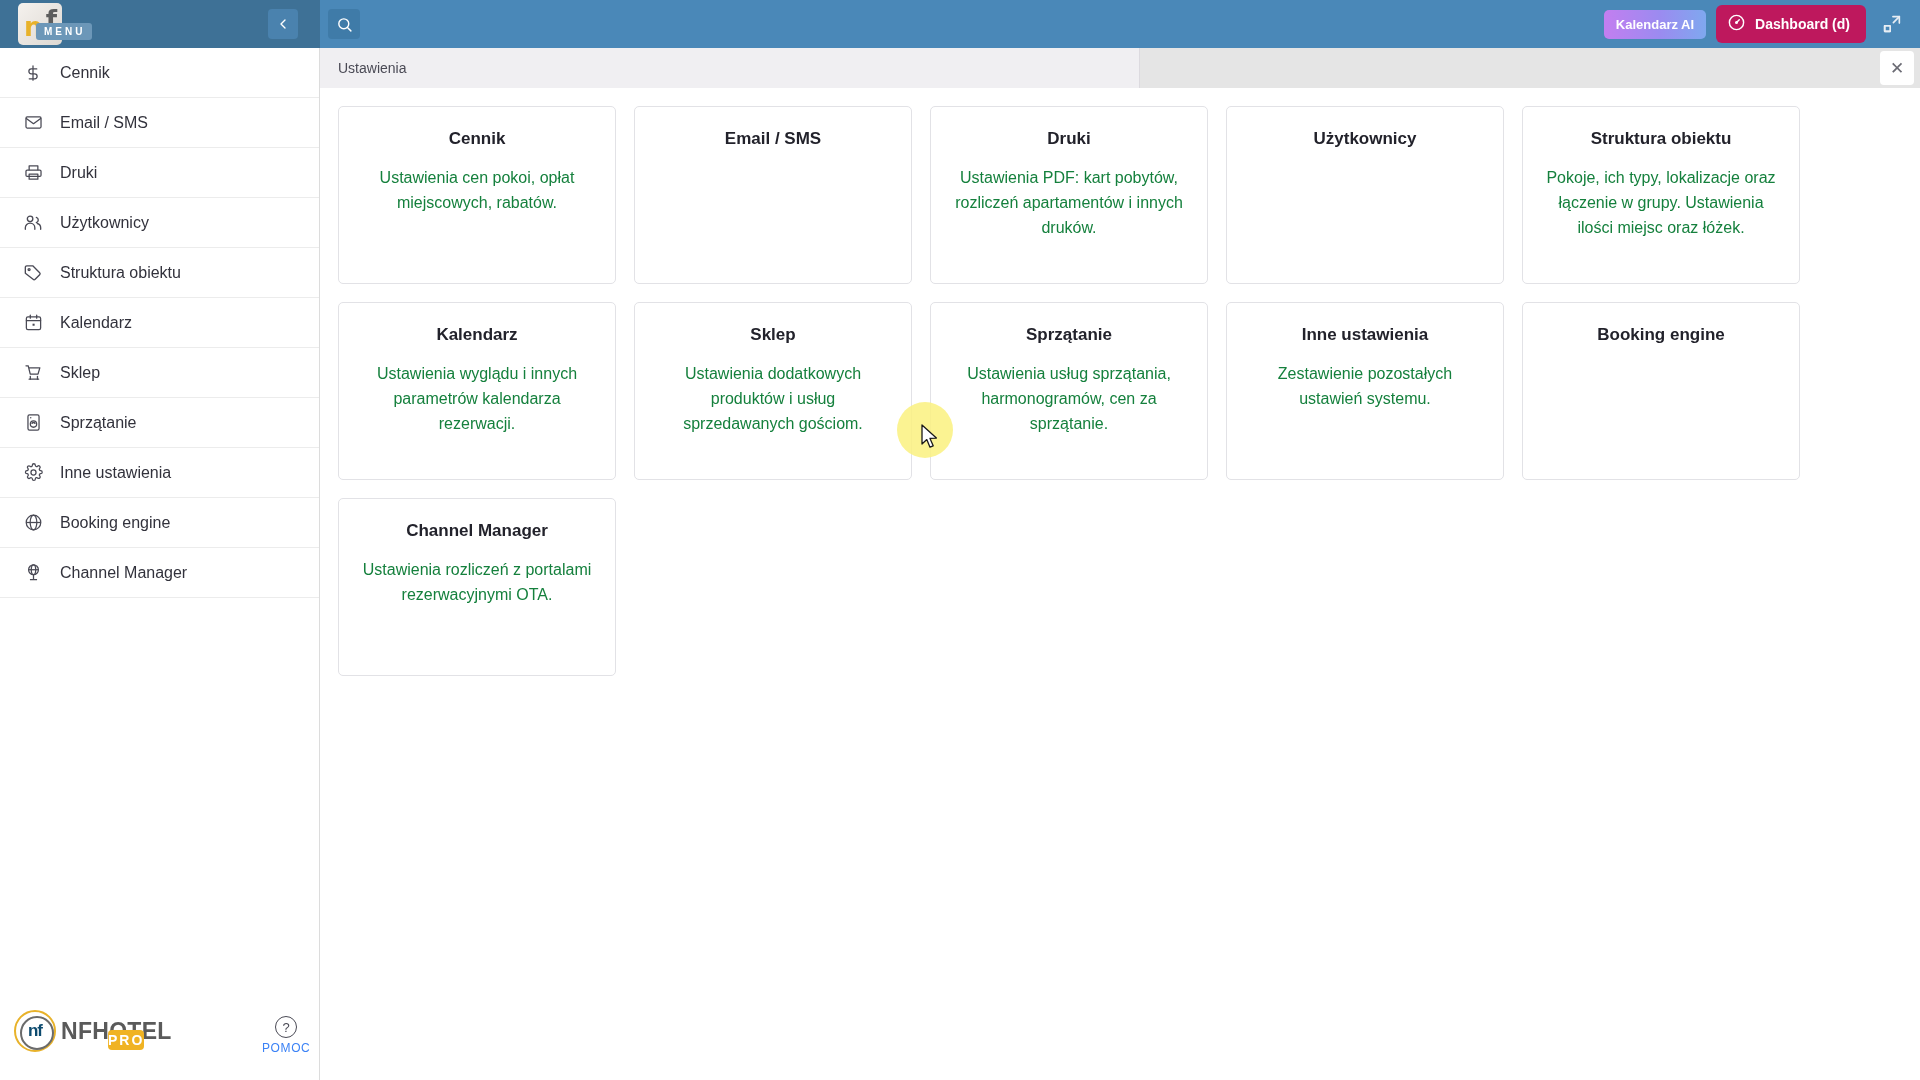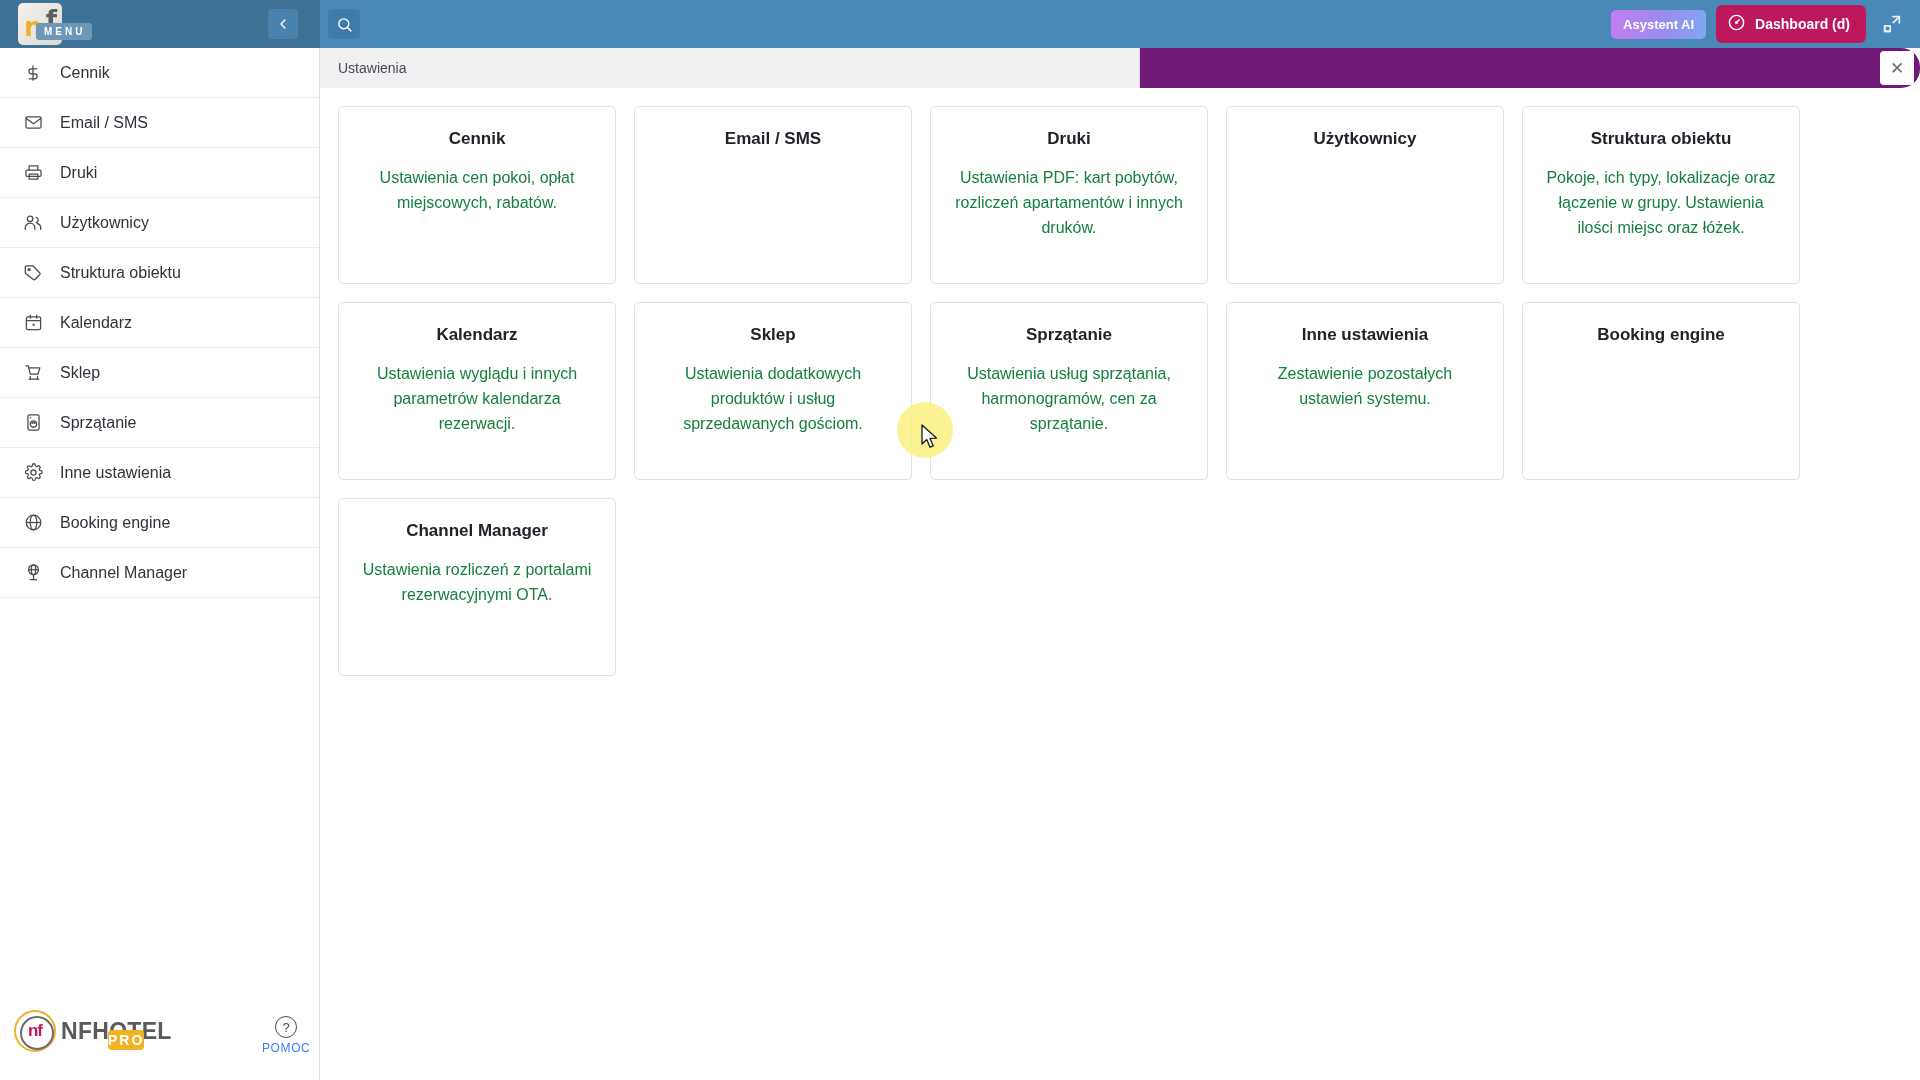--- a/index.html
+++ b/index.html
@@ -243,7 +243,7 @@
   </div>
 
   <div class="topbar-right">
-    <div class="ai-btn">Asystent AI</div>
+    <div class="ai-btn">Kalendarz AI</div>
     <div class="dash-btn">
       <span>
         <svg width="19" height="19" viewBox="0 0 24 24" fill="none" stroke="#ffffff" stroke-width="1.8" stroke-linecap="round">

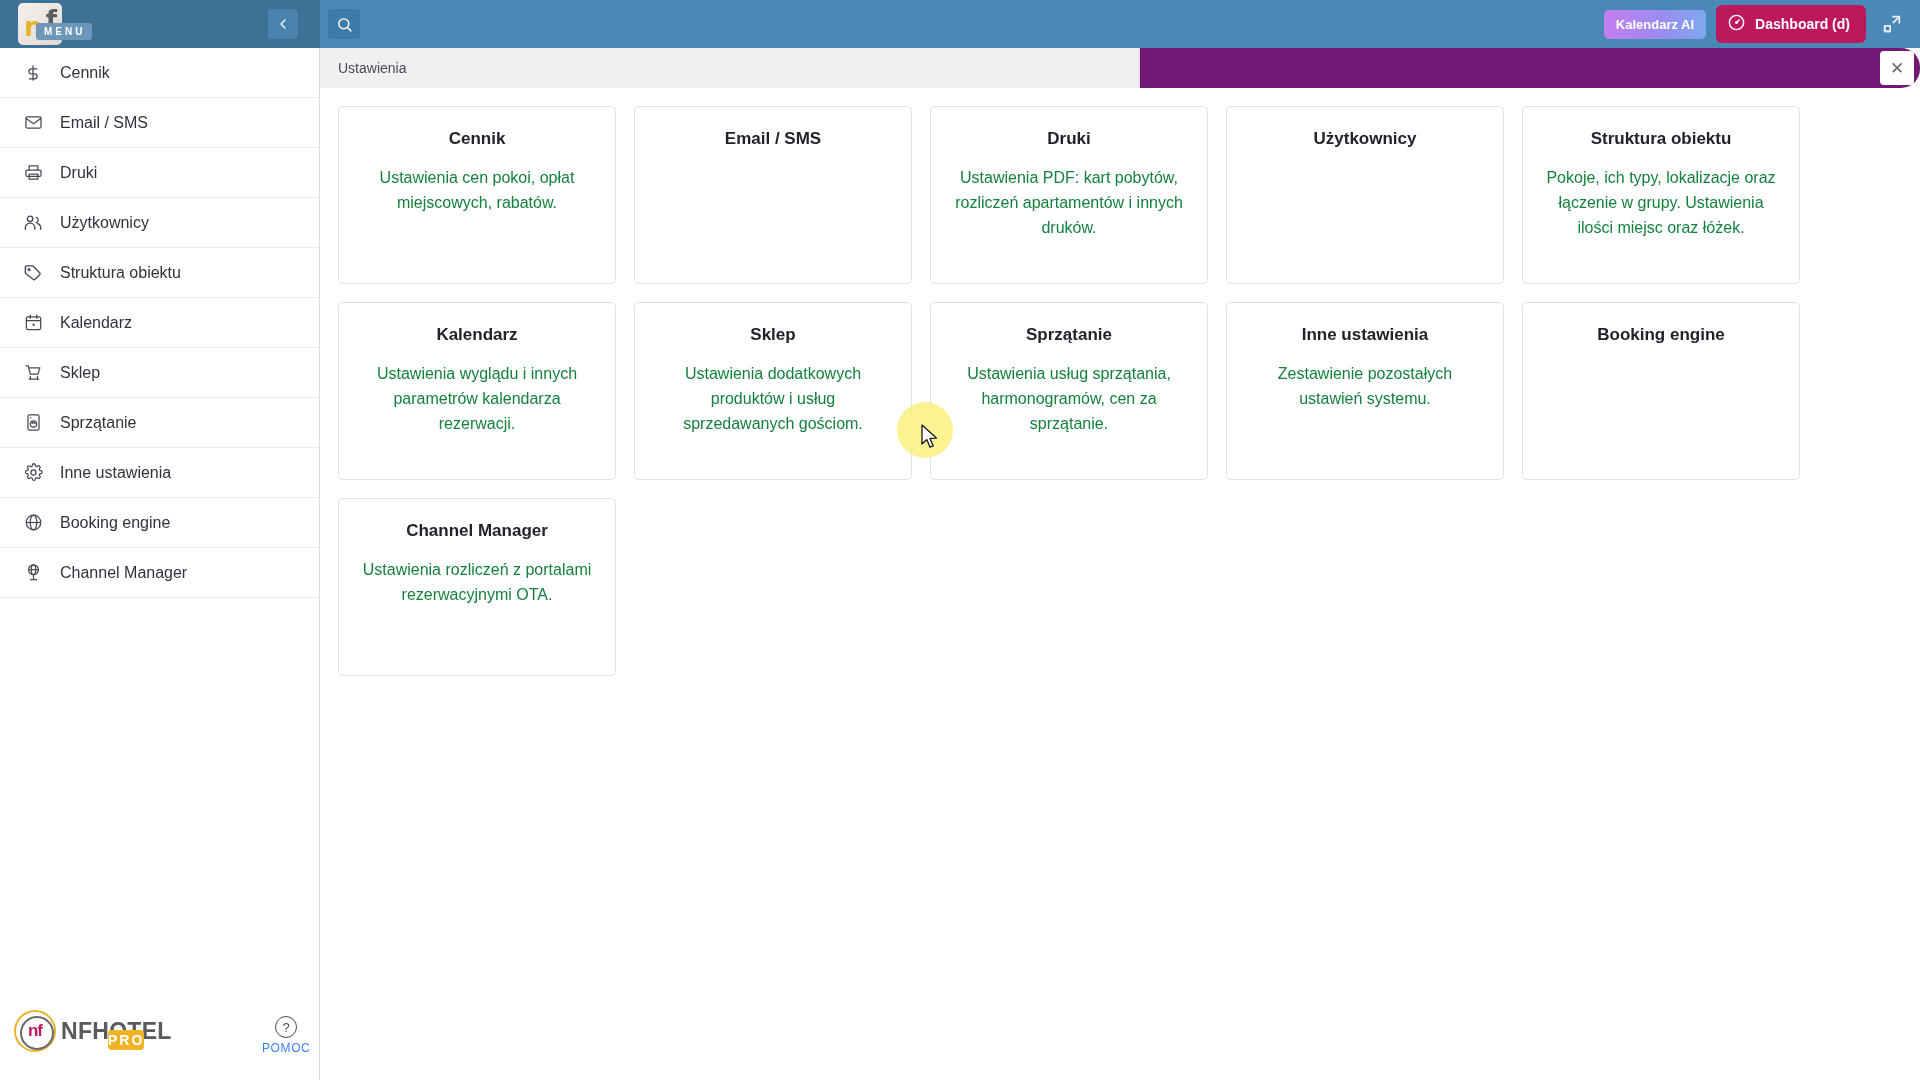--- a/index.html
+++ b/index.html
@@ -161,8 +161,8 @@
   }
   .subheader {
     position: relative; width: 1600px; height: 40px;
-    background: #701a75;
-    display: flex; align-items: center; border-radius: 19px;
+    background: #e5e5e5;
+    display: flex; align-items: center;
   }
   .tab-active {
     height: 40px; width: 820px;

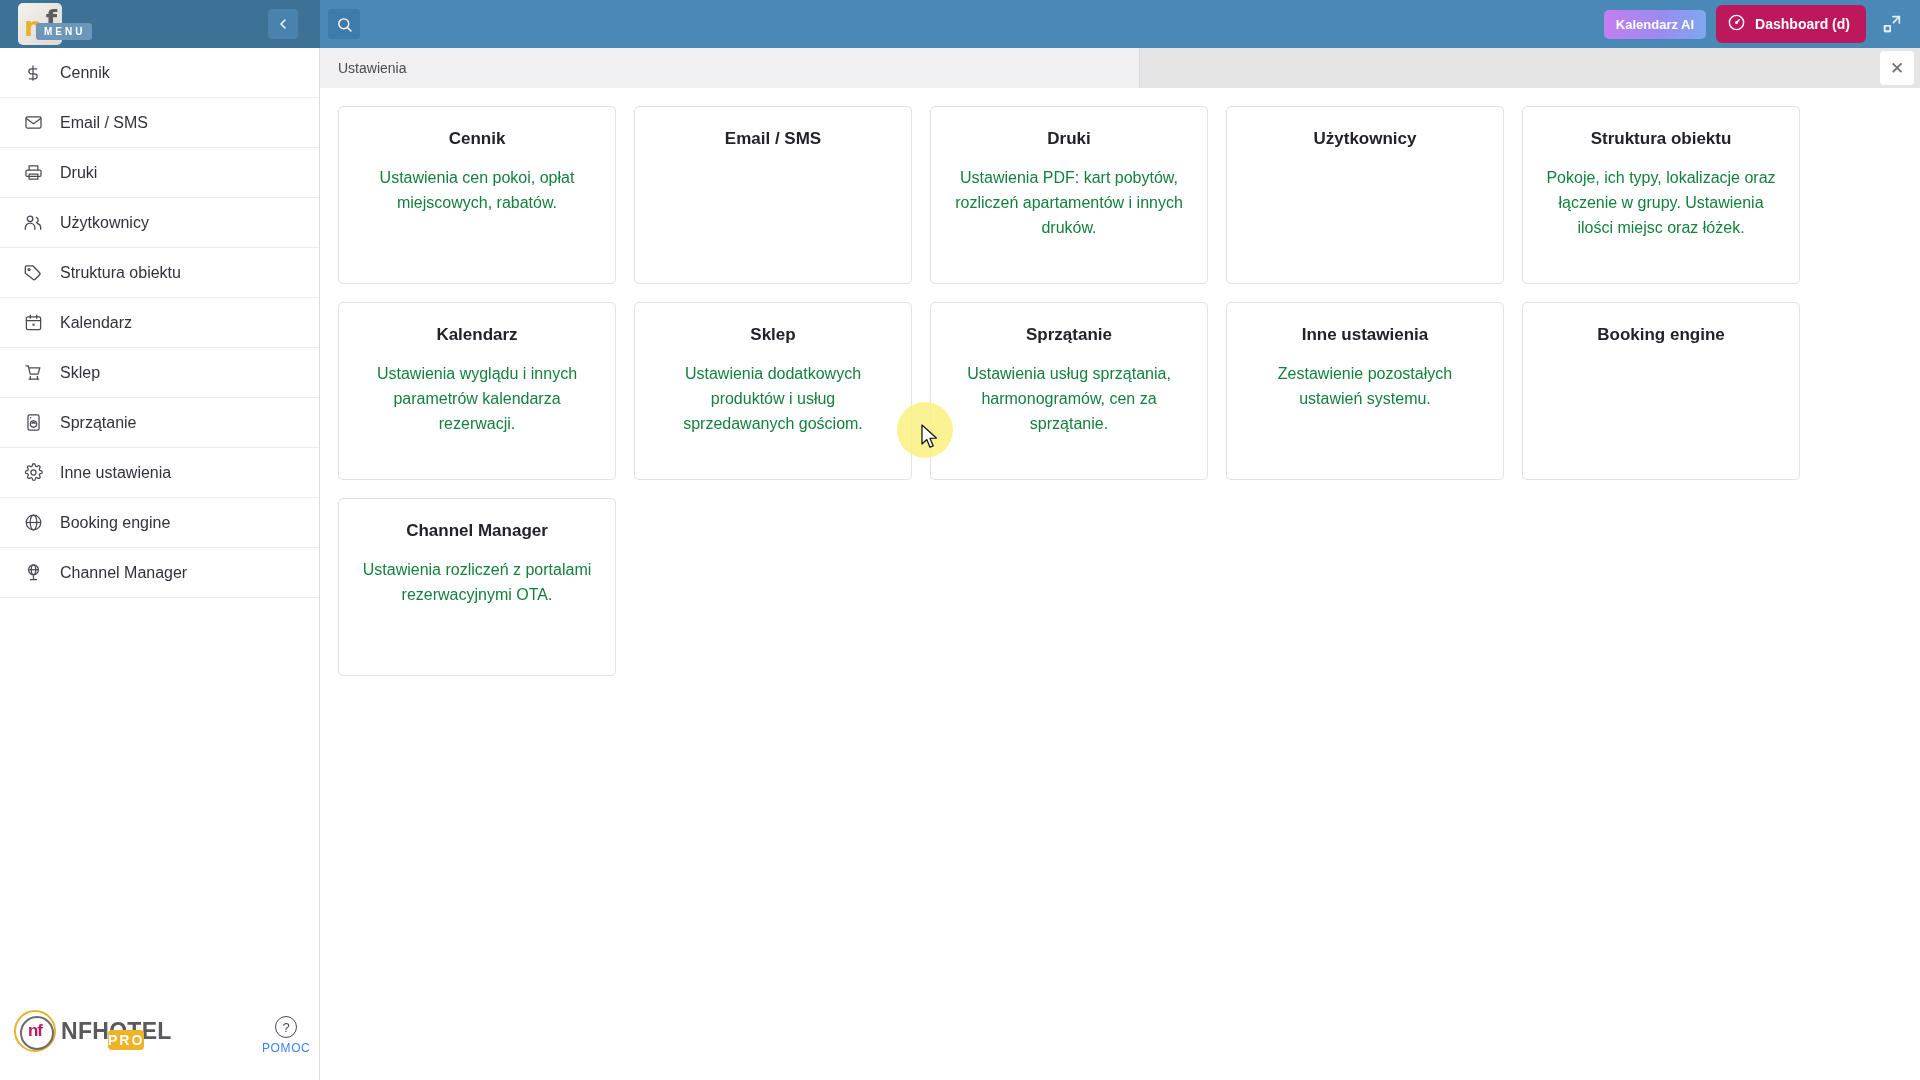--- a/index.html
+++ b/index.html
@@ -125,7 +125,7 @@
     border: 2px solid #6b6b6b;
   }
   .nf-mark span {
-    font-size: 17px; font-weight: bold; color: #be185d;
+    font-size: 17px; font-weight: bold; color: #0c4a6e;
     position: relative; z-index: 2; letter-spacing: -1px;
   }
   .nf-text {

